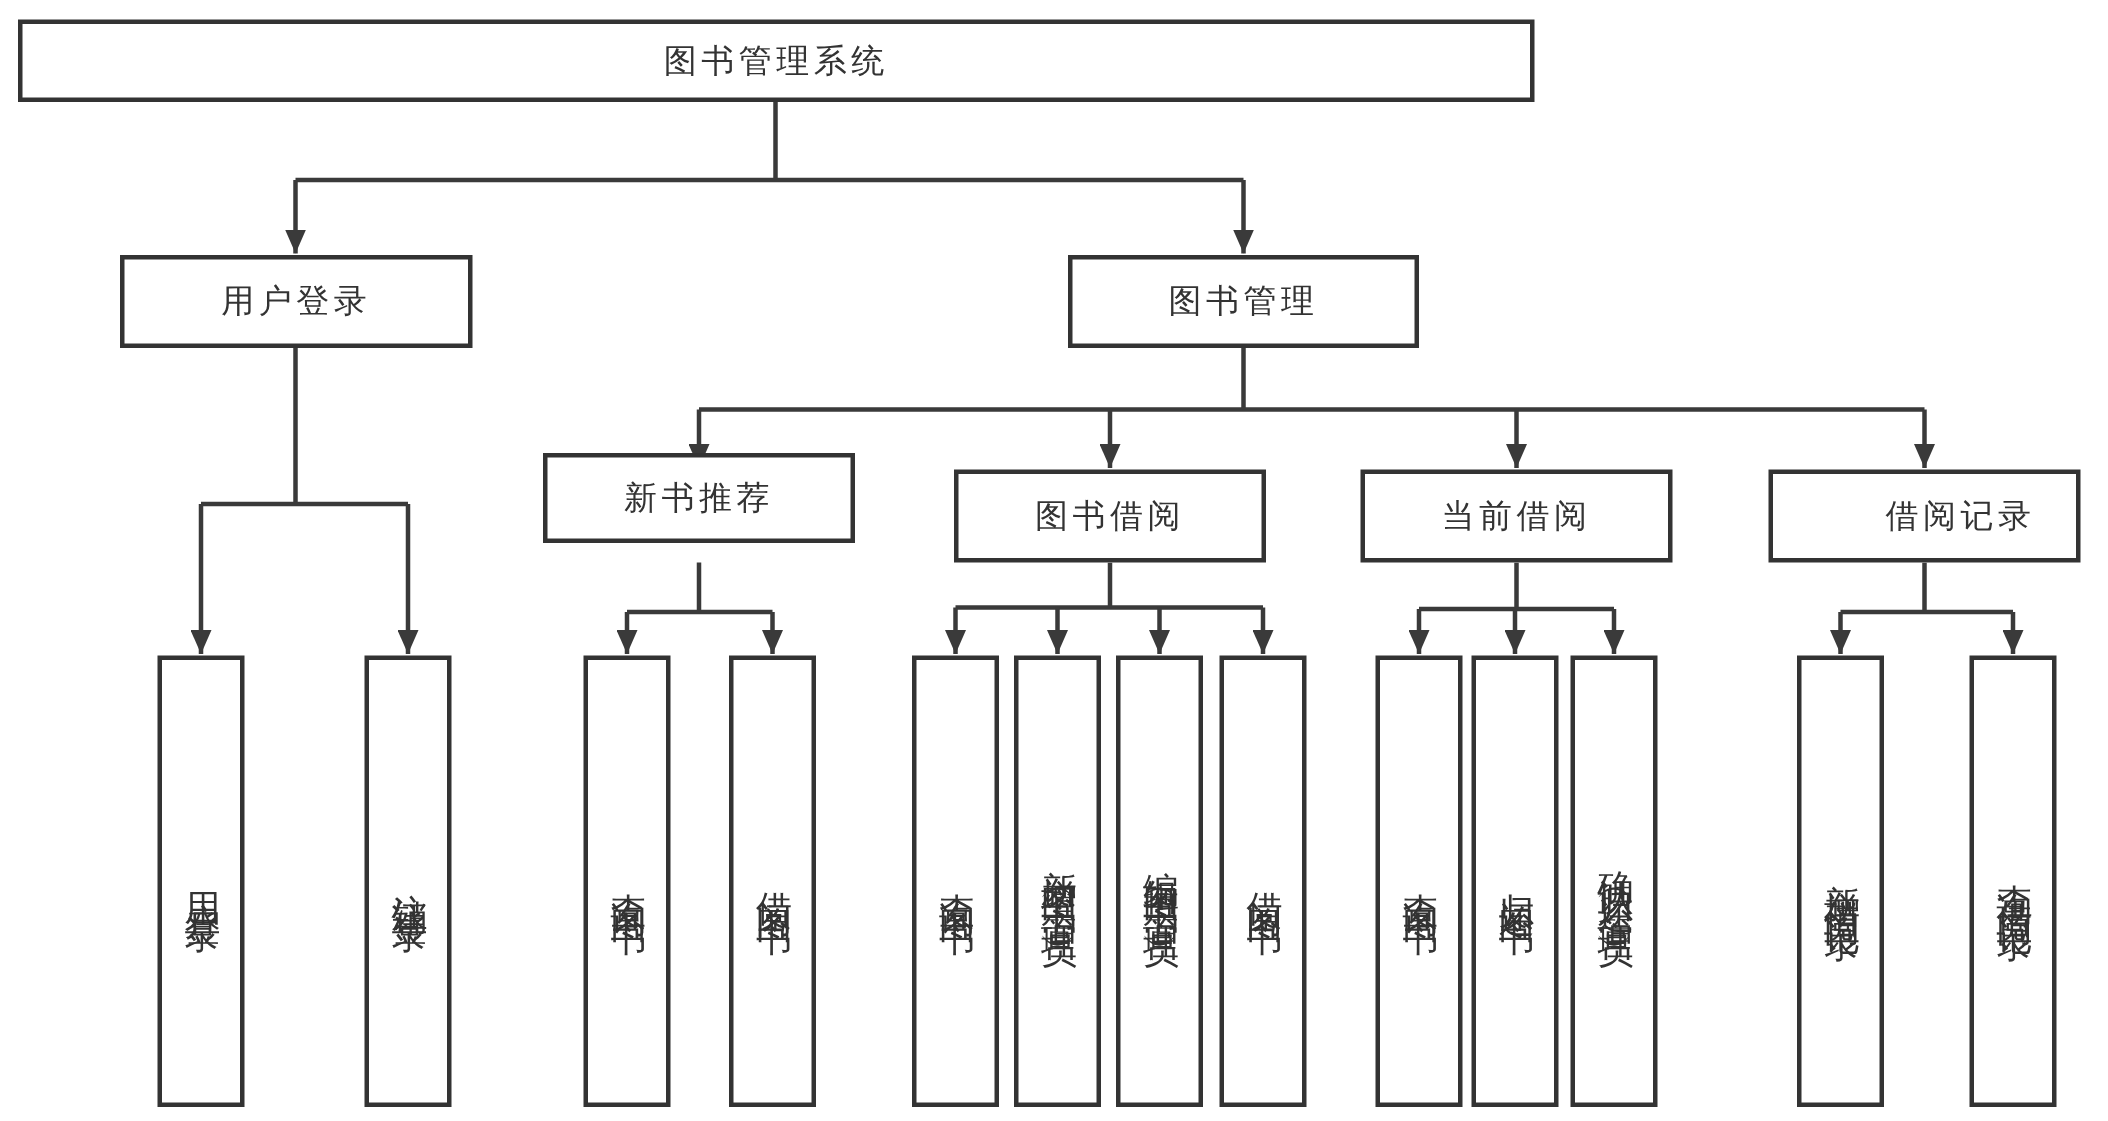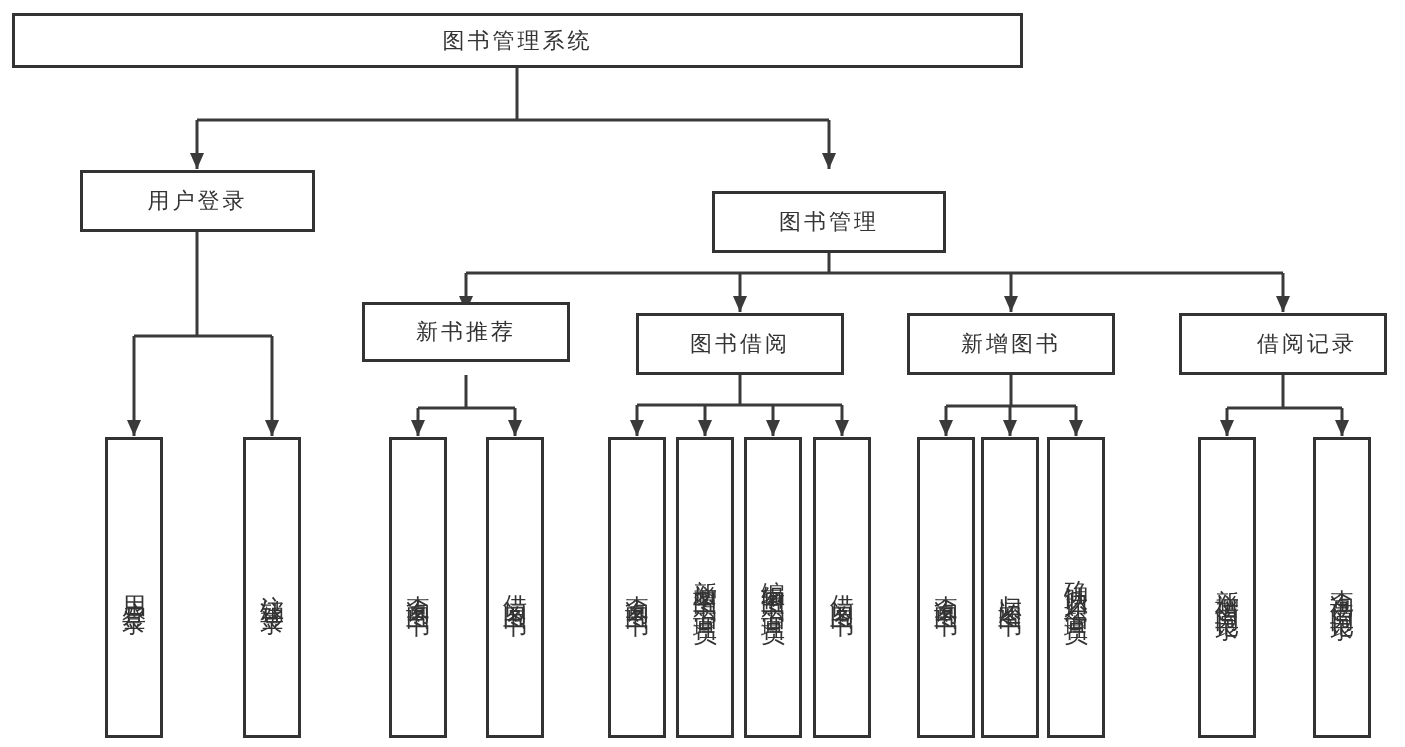--- a/index.html
+++ b/index.html
@@ -119,7 +119,7 @@
   <div class="node h-node" style="left:80px; top:170px; width:235px; height:62px;">
     <span class="h-label">用户登录</span>
   </div>
-  <div class="node h-node" style="left:712px; top:170px; width:234px; height:62px;margin-top:21px;">
+  <div class="node h-node" style="left:712px; top:170px; width:234px; height:62px;">
     <span class="h-label">图书管理</span>
   </div>
 

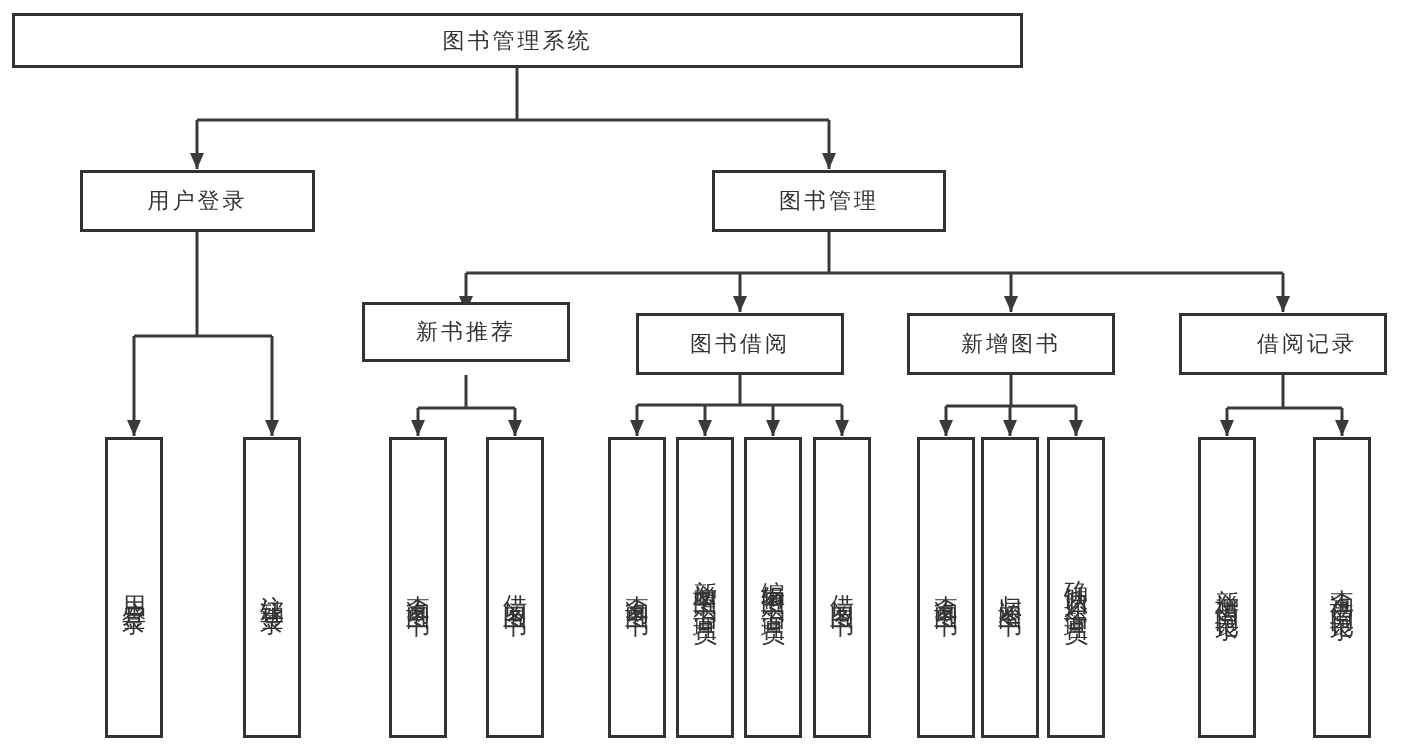--- a/index.html
+++ b/index.html
@@ -130,7 +130,7 @@
     <span class="h-label">图书借阅</span>
   </div>
   <div class="node h-node" style="left:907px; top:313px; width:208px; height:62px;">
-    <span class="h-label">新增图书</span>
+    <span class="h-label">当前借阅</span>
   </div>
   <div class="node h-node" style="left:1179px; top:313px; width:208px; height:62px;padding-left:48px;">
     <span class="h-label">借阅记录</span>

